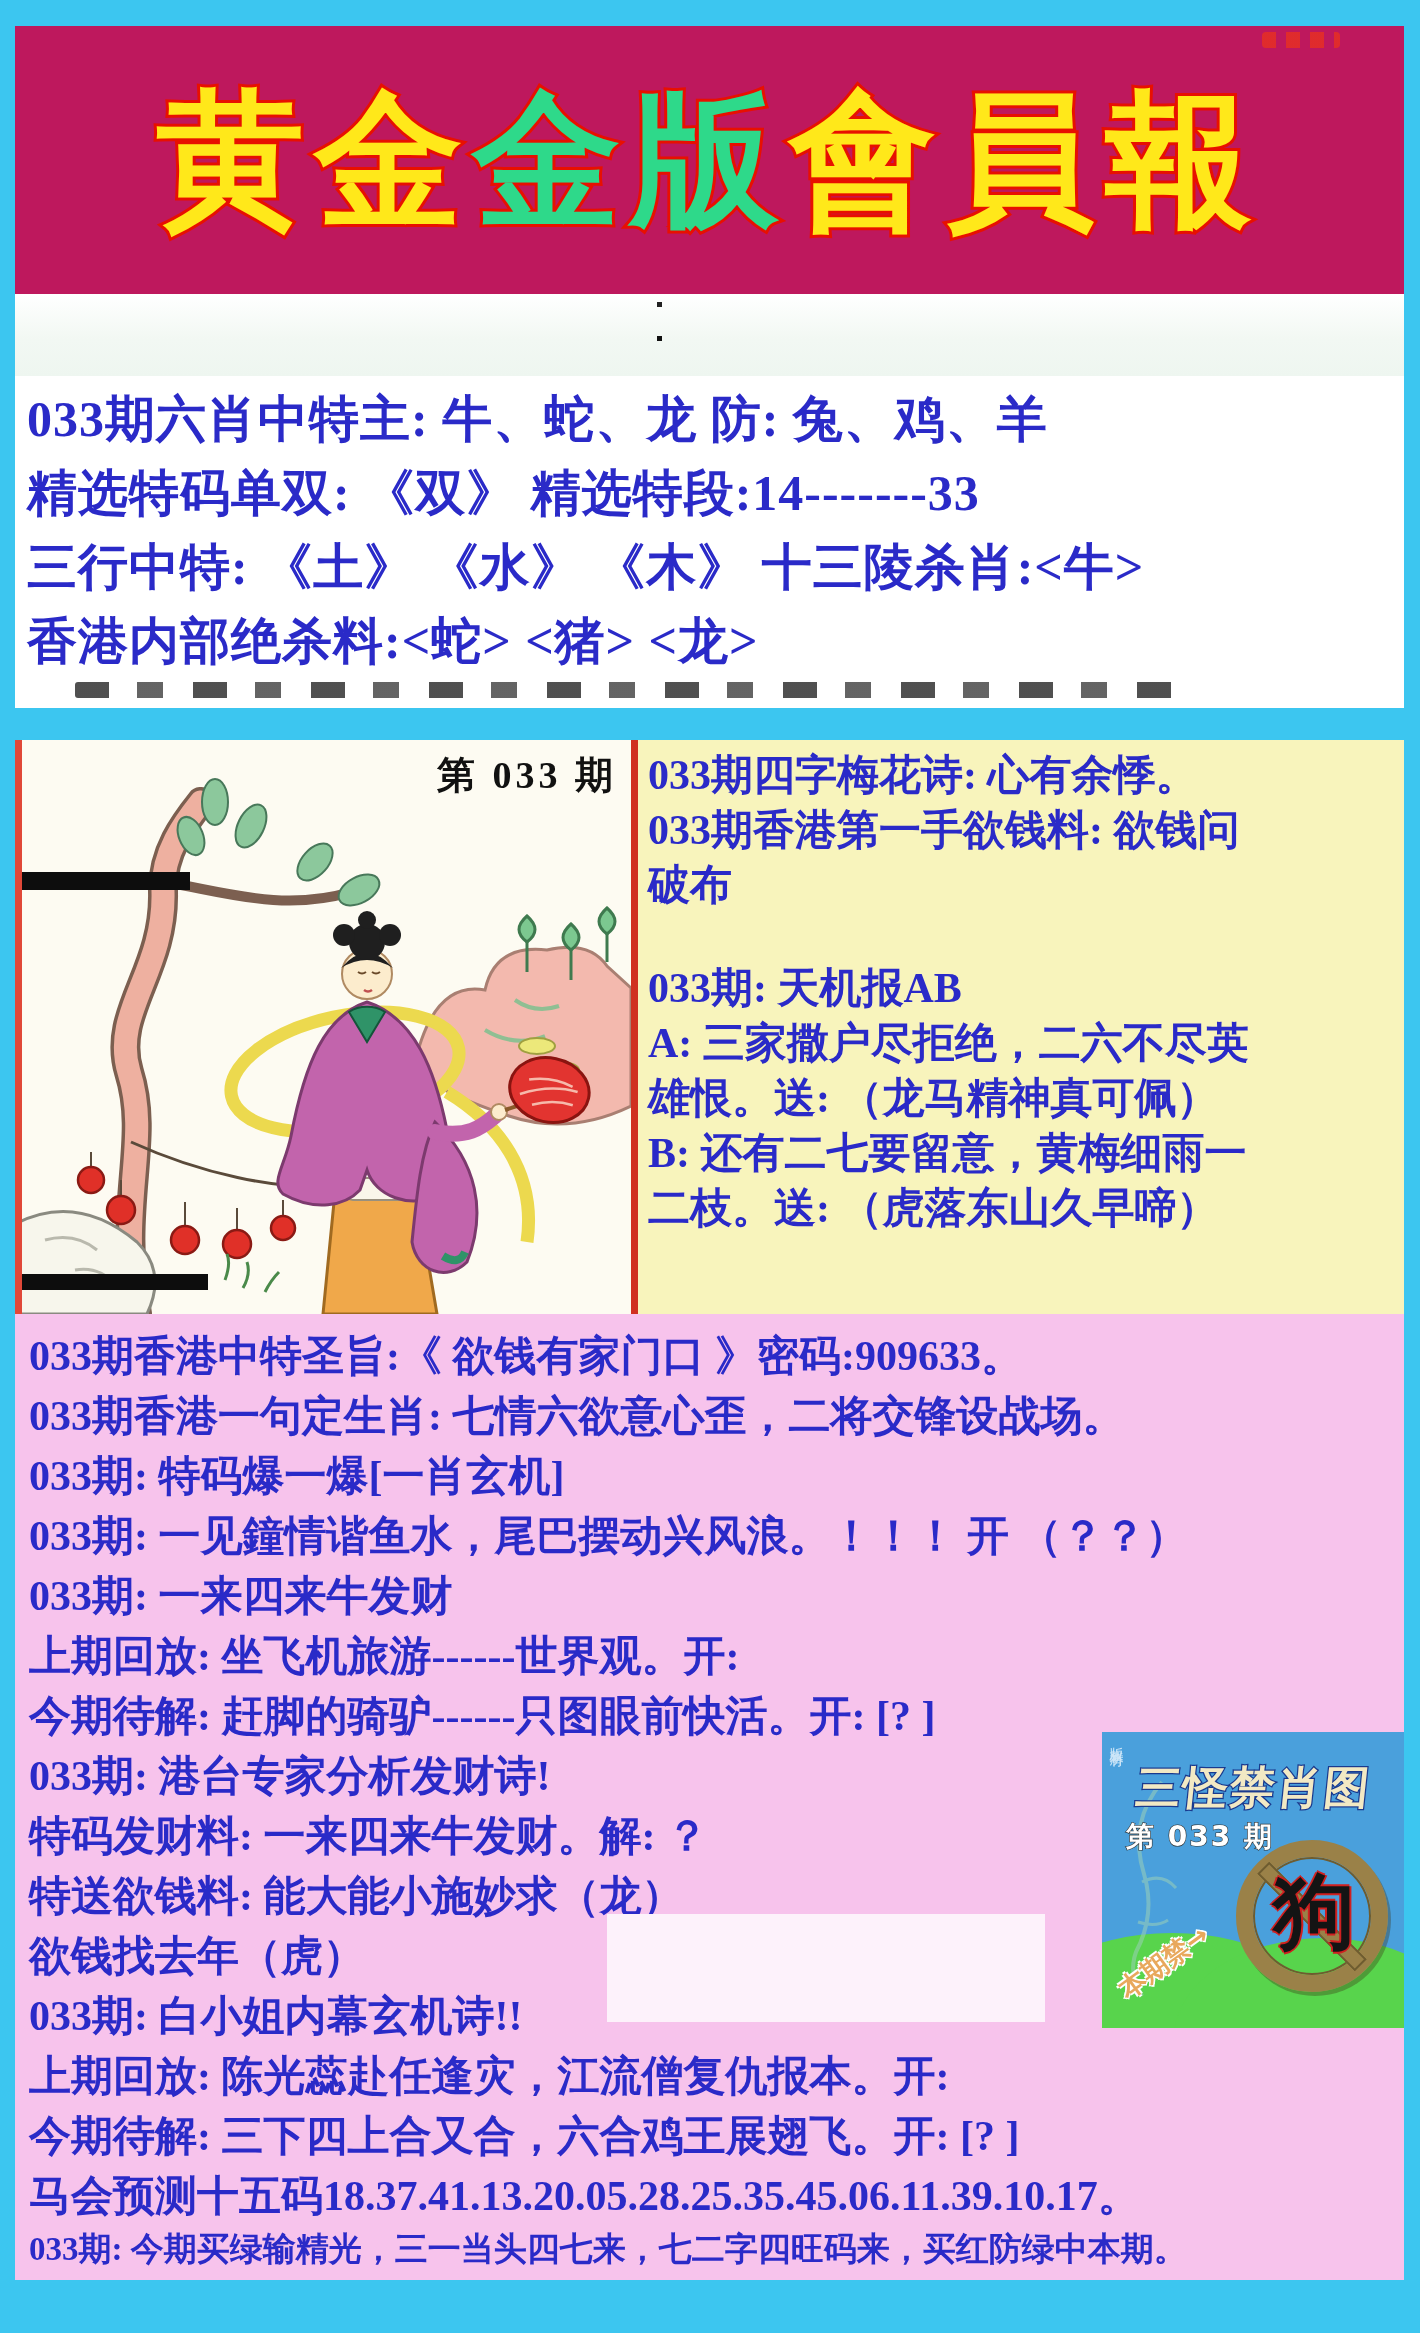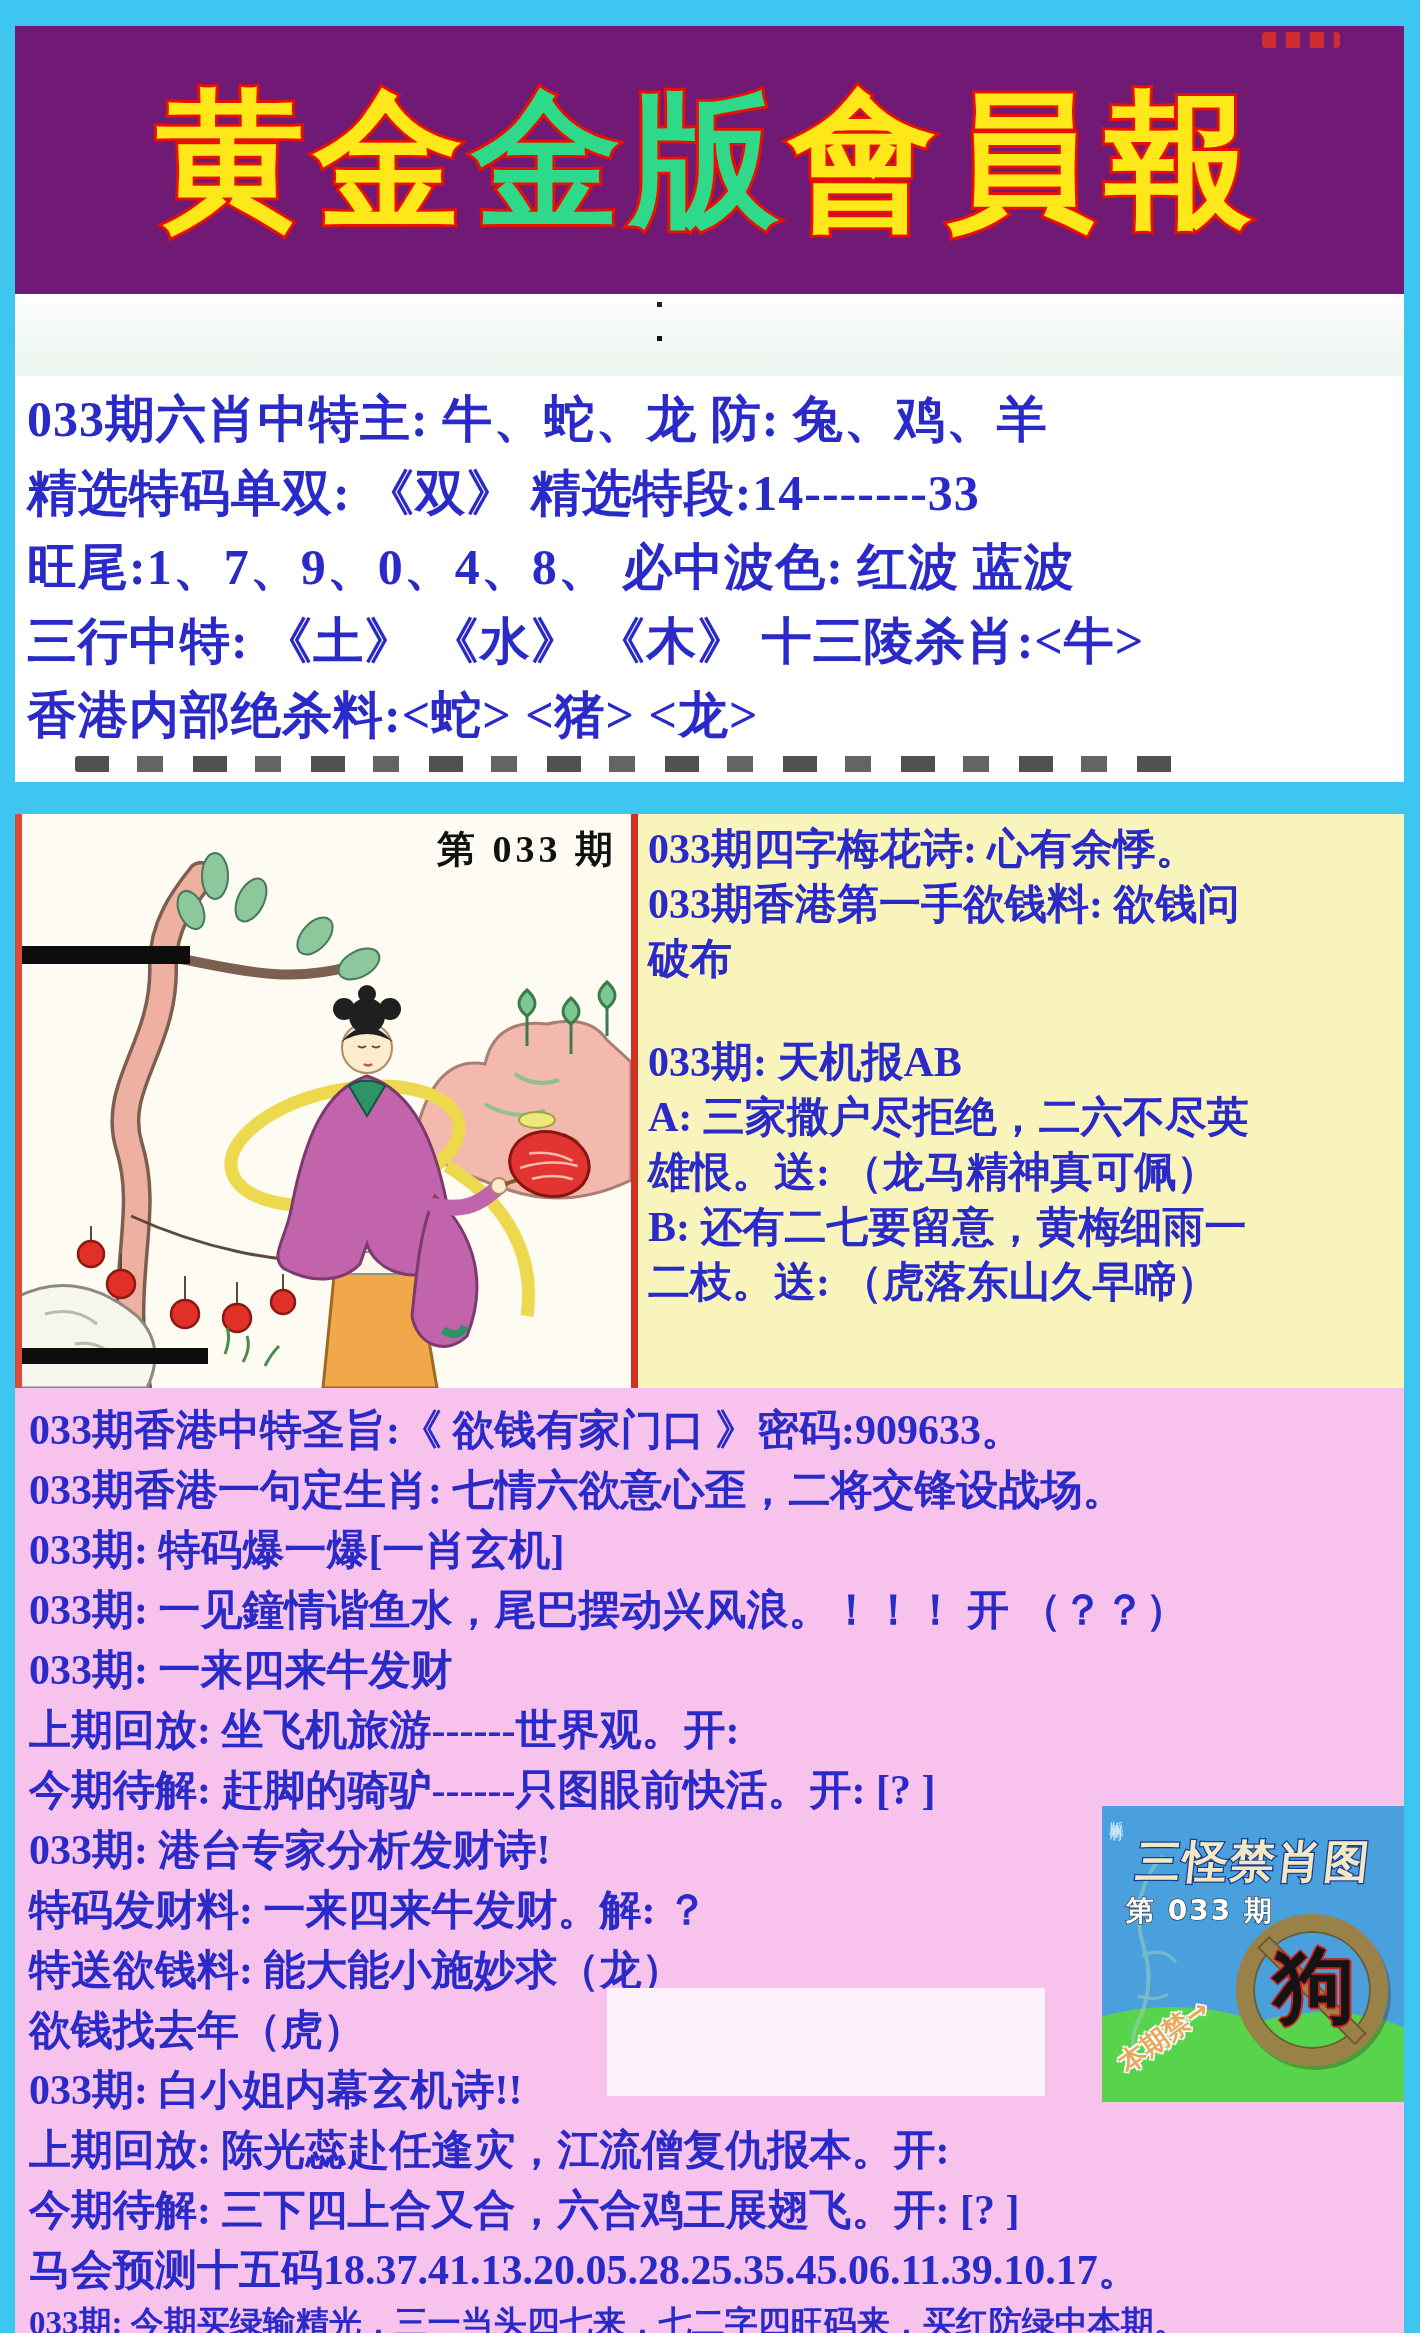--- a/index.html
+++ b/index.html
@@ -8,7 +8,7 @@
   .card{background:#ffffff;position:relative;overflow:hidden;}
 
   
-  .masthead{position:relative;height:268px;display:flex;align-items:center;justify-content:center;background:#701a75;}
+  .masthead{position:relative;height:268px;display:flex;align-items:center;justify-content:center;background:#be185d;}
   .title{margin:0;font-family:"DejaVu Sans","Liberation Sans",sans-serif;font-weight:900;font-size:148px;letter-spacing:10px;line-height:1;white-space:nowrap;}
   .title span{-webkit-text-stroke:6px #e81000;paint-order:stroke fill;}
   .red-scribble{position:absolute;top:6px;right:64px;width:78px;height:16px;opacity:.8;

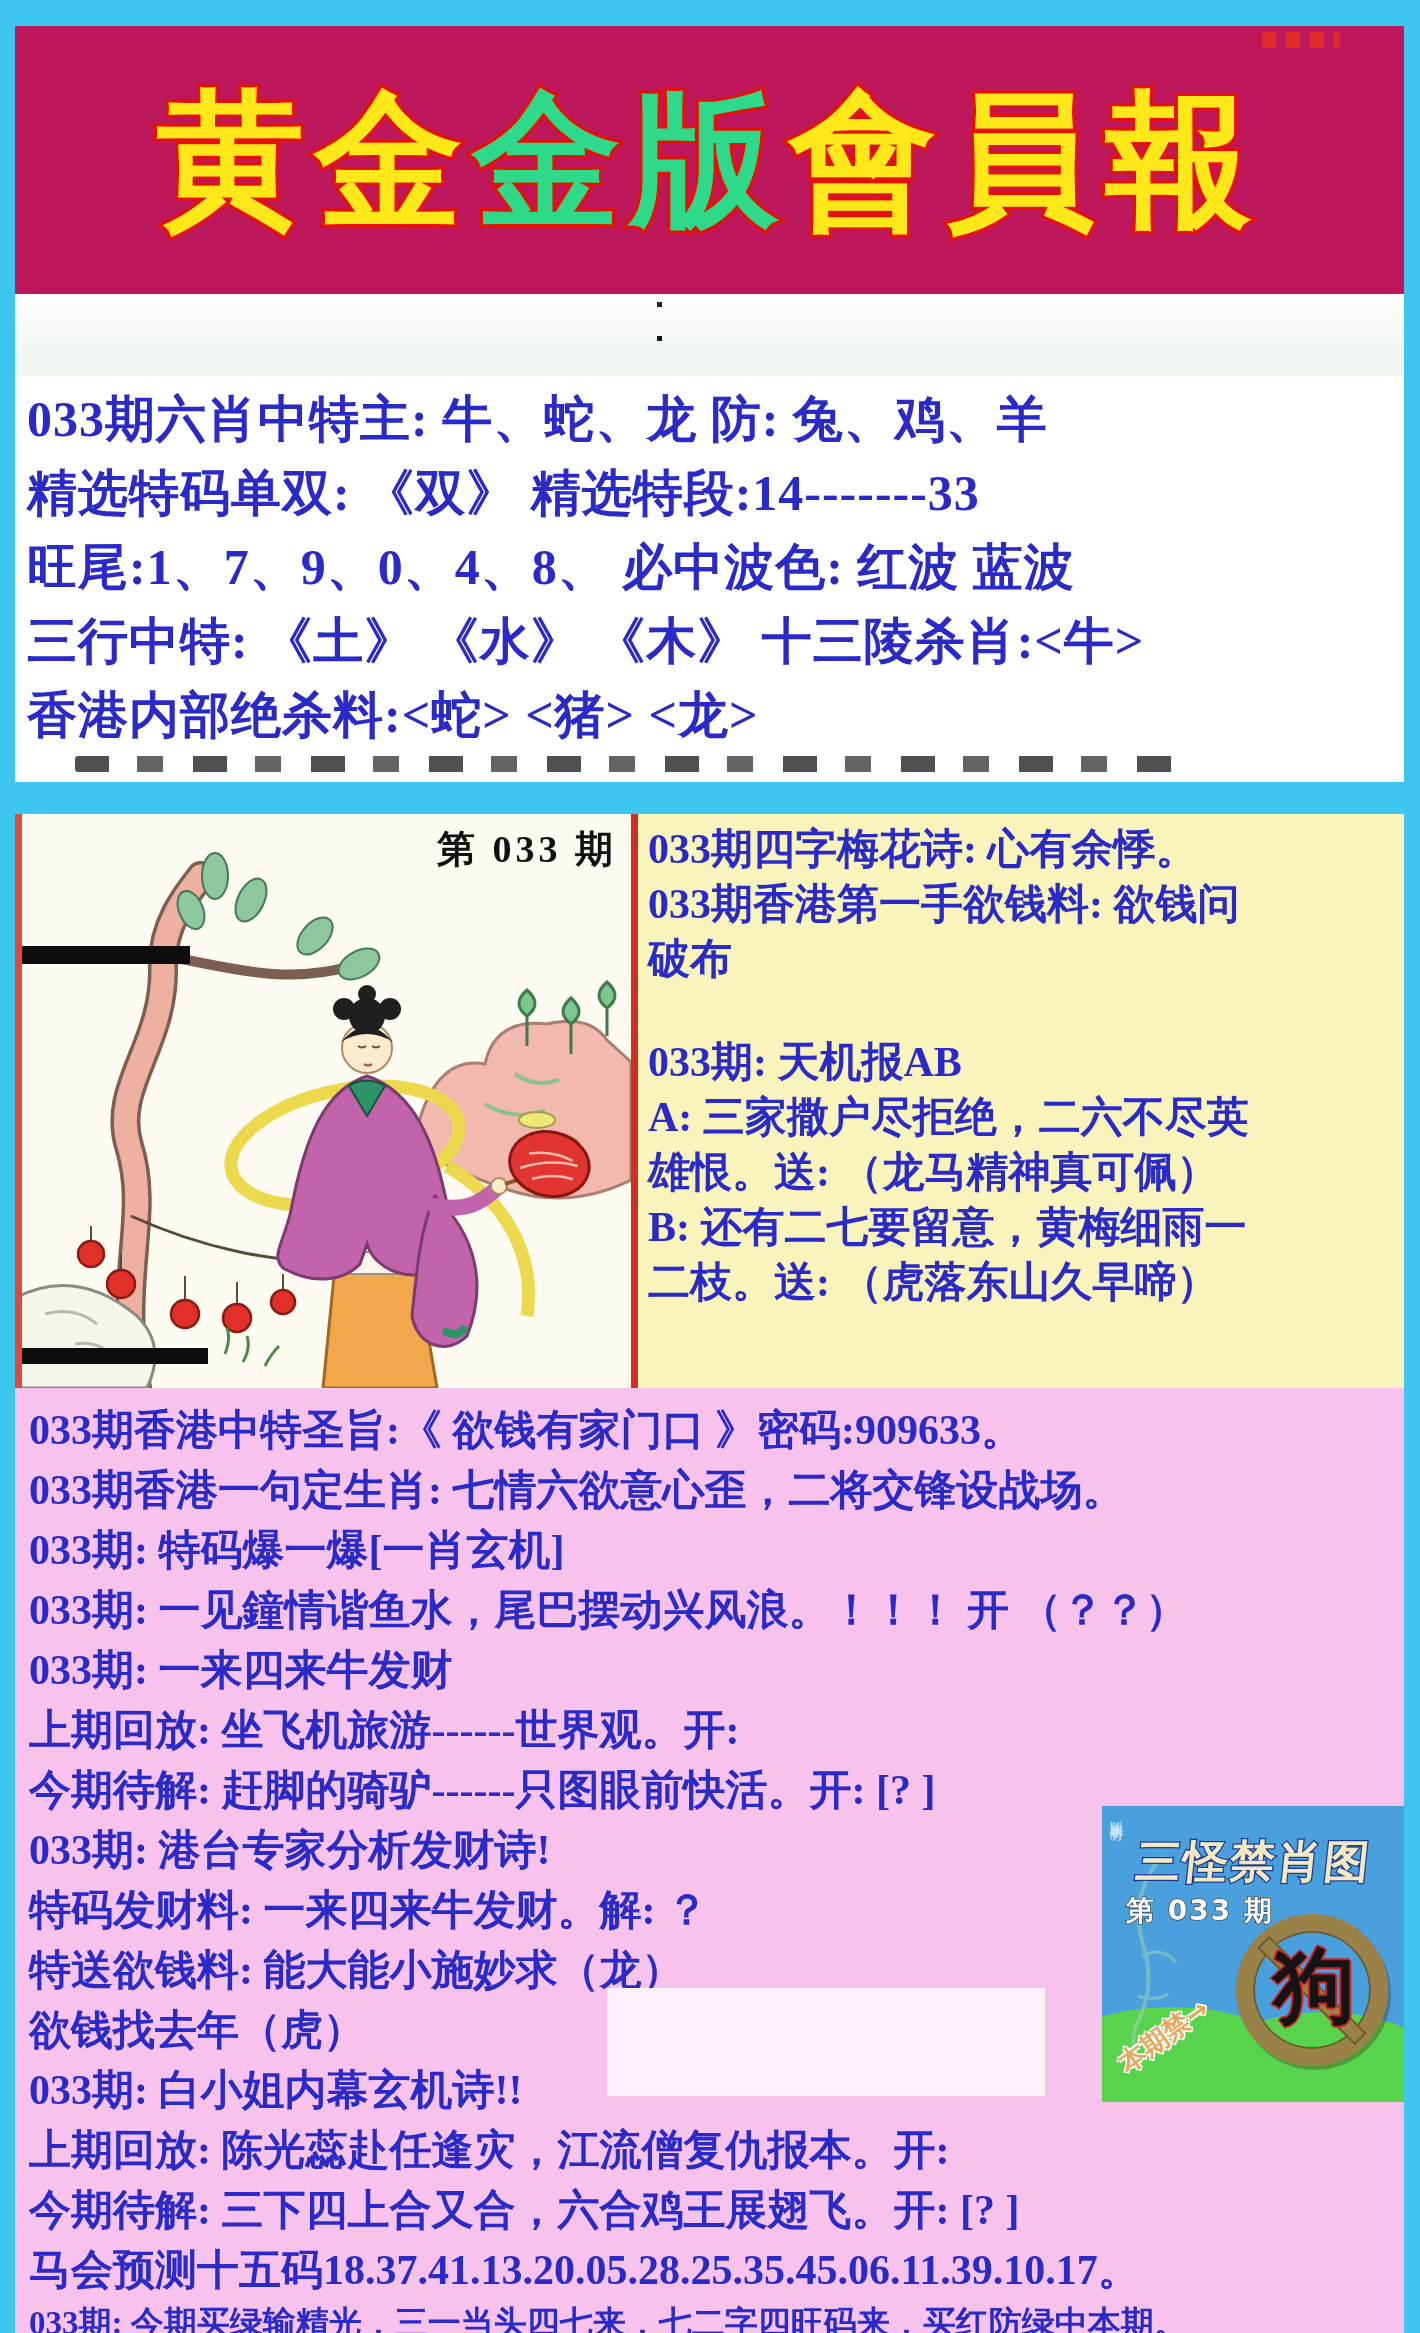--- a/index.html
+++ b/index.html
@@ -83,7 +83,6 @@
     <section class="headlines">
         <div class="h-line">033期六肖中特主: 牛、蛇、龙 防: 兔、鸡、羊</div>
         <div class="h-line">精选特码单双: 《双》 精选特段:14-------33</div>
-        <div class="h-line">旺尾:1、7、9、0、4、8、 必中波色: 红波 蓝波</div>
         <div class="h-line">三行中特: 《土》 《水》 《木》 十三陵杀肖:&lt;牛&gt;</div>
         <div class="h-line">香港内部绝杀料:&lt;蛇&gt; &lt;猪&gt; &lt;龙&gt;</div>
       </section>

